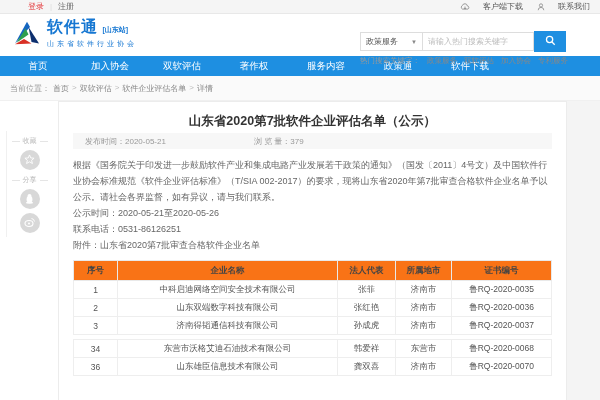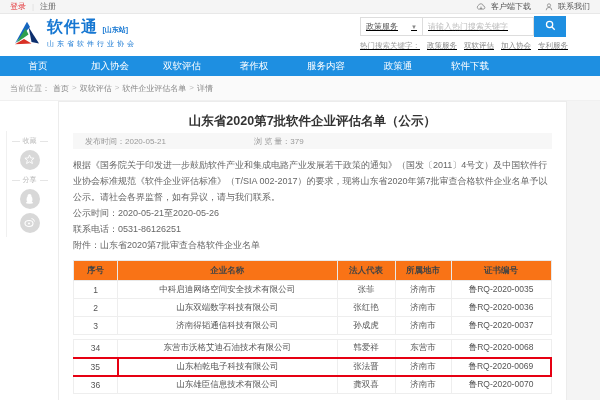--- a/index.html
+++ b/index.html
@@ -10,7 +10,7 @@
   .topbar { height:14px; background:#f5f5f5; border-bottom:1px solid #e8e8e8;
     display:flex; align-items:center; justify-content:space-between; padding:0 10px; font-size:8px; }
   .topbar-left { display:flex; align-items:center; gap:6px; color:#999; }
-  .login { color:#e4393c; cursor:pointer; }
+  .login { color:#e4393c; cursor:pointer;margin-left:18px; }
   .register { color:#666; cursor:pointer; }
   .tb-sep { color:#ddd; }
   .topbar-right { display:flex; align-items:center; gap:14px; color:#555; }

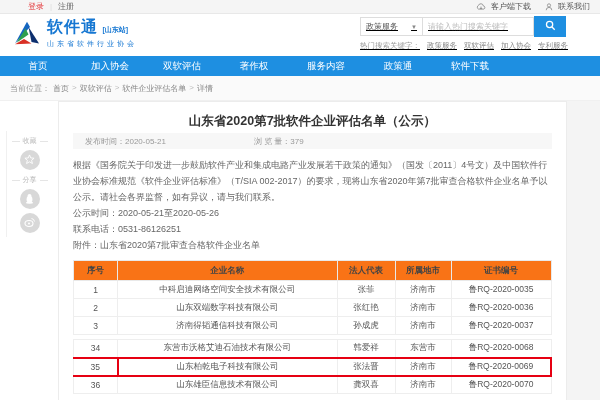--- a/index.html
+++ b/index.html
@@ -14,7 +14,7 @@
   .register { color:#666; cursor:pointer; }
   .tb-sep { color:#ddd; }
   .topbar-right { display:flex; align-items:center; gap:14px; color:#555; }
-  .tb-item { display:flex; align-items:center; gap:5px; cursor:pointer; }
+  .tb-item { display:flex; align-items:center; gap:13px; cursor:pointer; }
   .tb-item svg { display:block; }
 
   

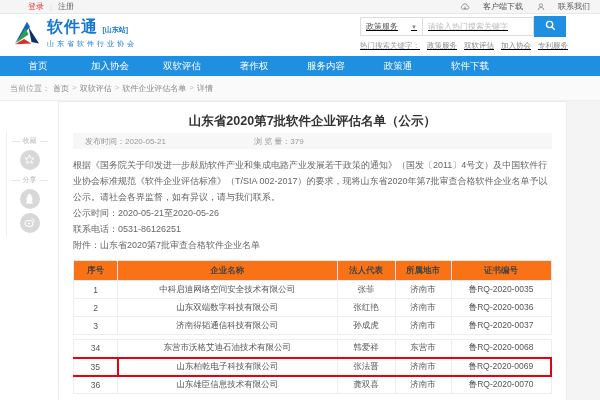--- a/index.html
+++ b/index.html
@@ -25,7 +25,7 @@
   .logo-station { font-size:7px; color:#1677d2; font-weight:bold; }
   .logo-sub { font-size:7px; color:#1677d2; letter-spacing:3px; margin-top:3px; }
 
-  .search-area { position:absolute; right:32px; top:2px;text-decoration:underline; }
+  .search-area { position:absolute; right:32px; top:17px; }
   .search-row { display:flex; align-items:center; }
   .search-select { width:62px; height:19px; border:1px solid #ddd; border-right:none; background:#fff;
     font-size:8px; color:#555; display:flex; align-items:center; justify-content:space-between;

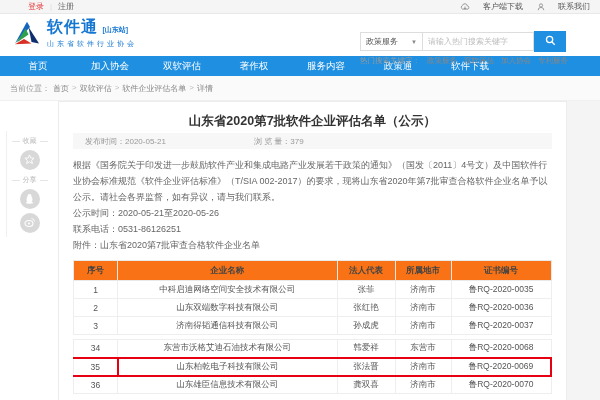--- a/index.html
+++ b/index.html
@@ -275,13 +275,6 @@
             <td>东营市</td>
             <td class="">鲁RQ-2020-0068</td>
           </tr>
-          <tr class="hl">
-            <td>35</td>
-            <td class="hl-first">山东柏乾电子科技有限公司</td>
-            <td>张法晋</td>
-            <td>济南市</td>
-            <td class="hl-last">鲁RQ-2020-0069</td>
-          </tr>
           <tr>
             <td>36</td>
             <td class="">山东雄臣信息技术有限公司</td>

